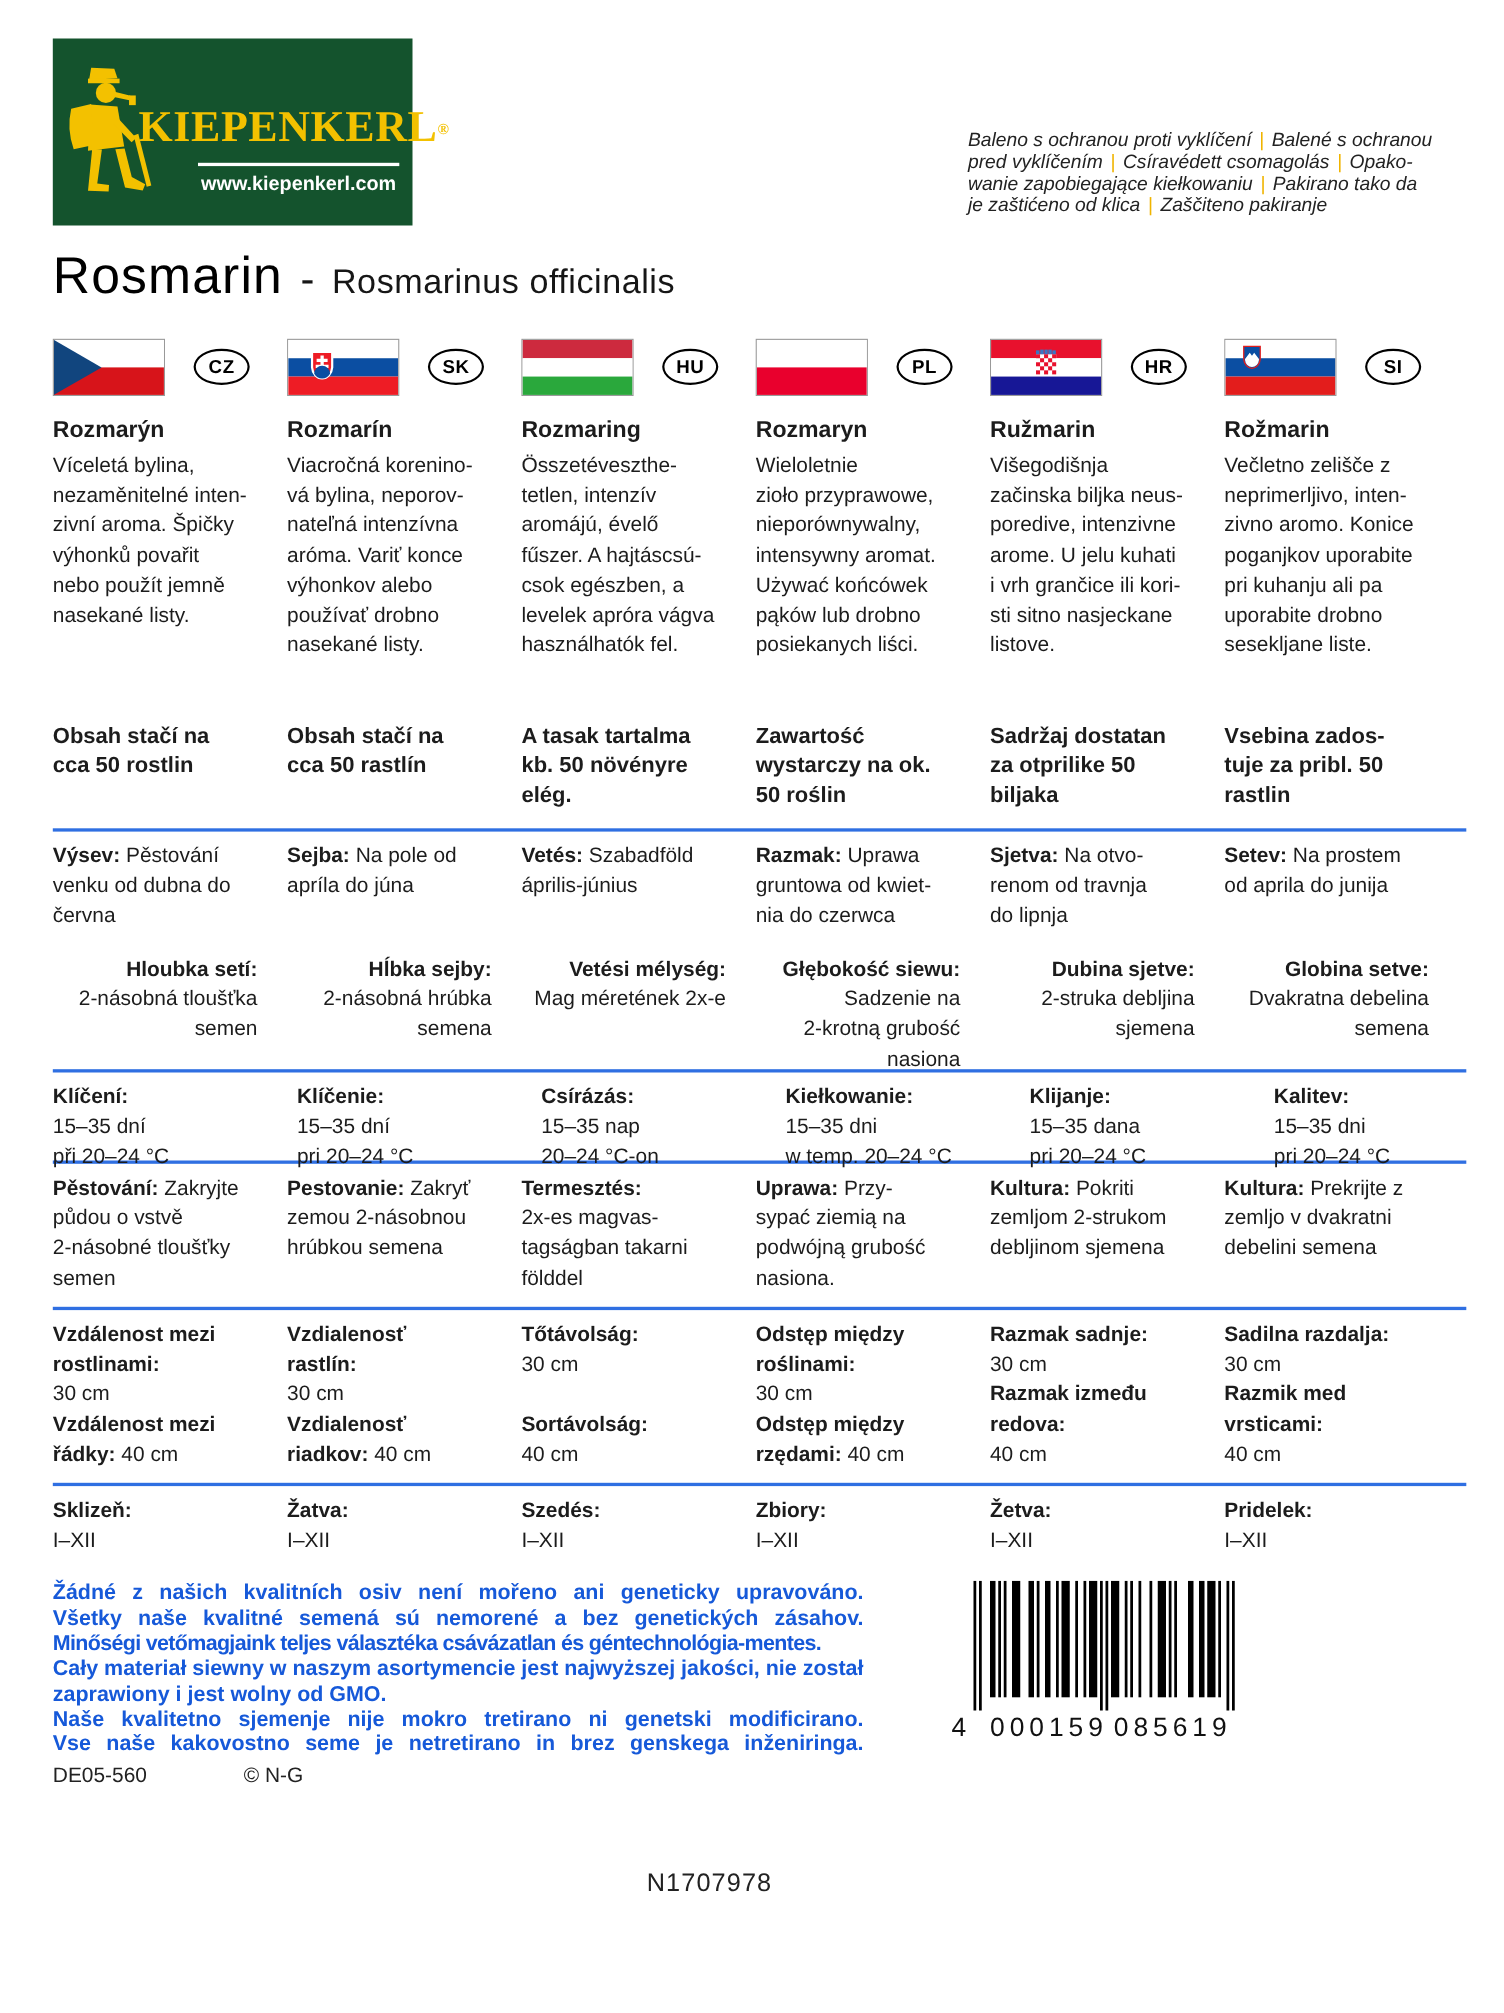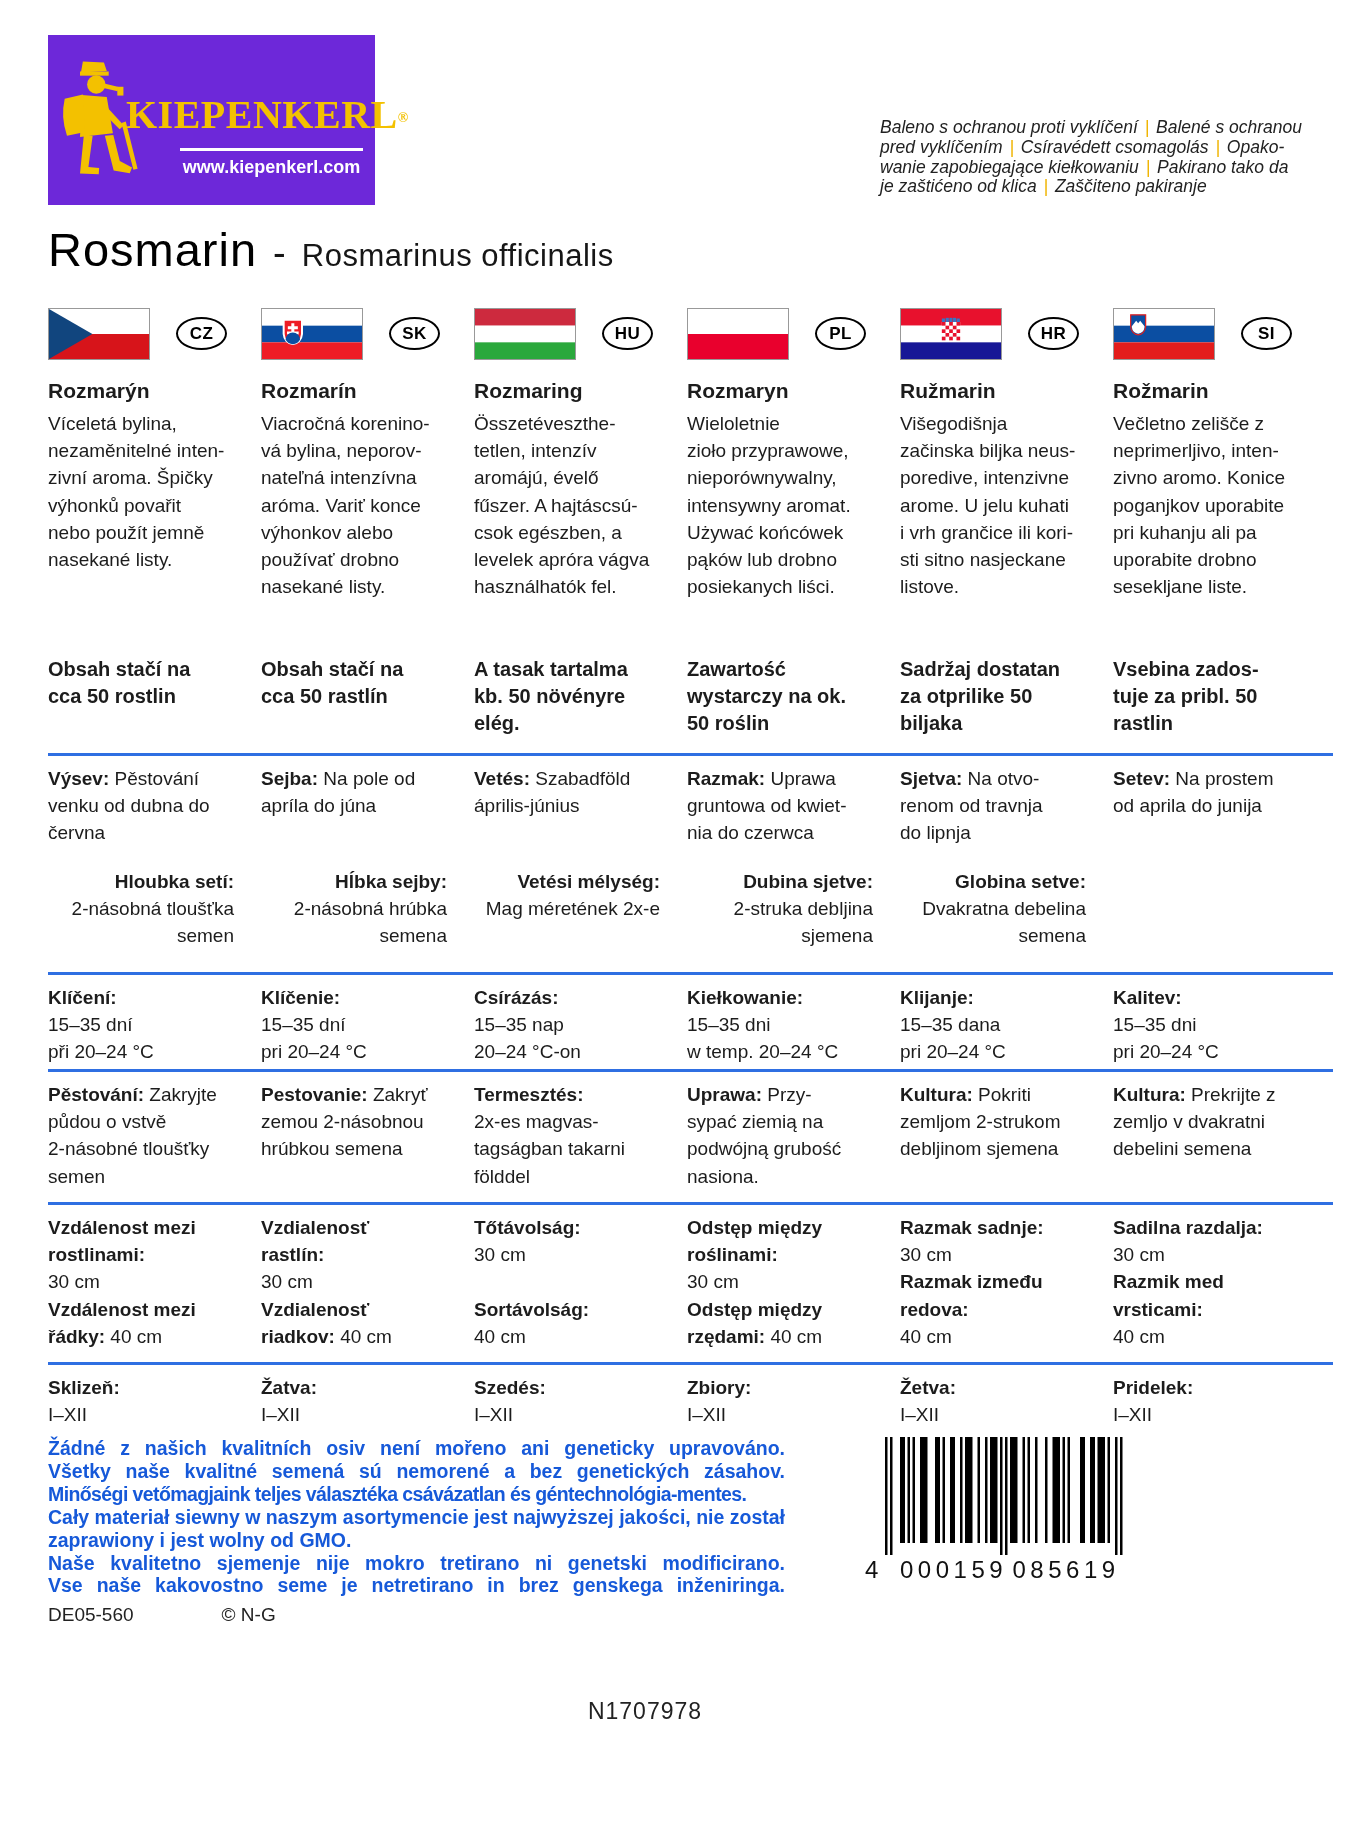--- a/index.html
+++ b/index.html
@@ -8,7 +8,7 @@
   .page{position:absolute;inset:0;}
 
   
-  .logo{position:absolute;left:48px;top:35px;width:327px;height:170px;background:#6d28d9;}
+  .logo{position:absolute;left:48px;top:35px;width:327px;height:170px;background:#14532d;}
   .man{position:absolute;left:10px;top:18px;}
   .brandrow{position:absolute;left:78px;top:56px;white-space:nowrap;}
   .brand{font-family:"Liberation Serif",serif;font-weight:700;font-size:40px;

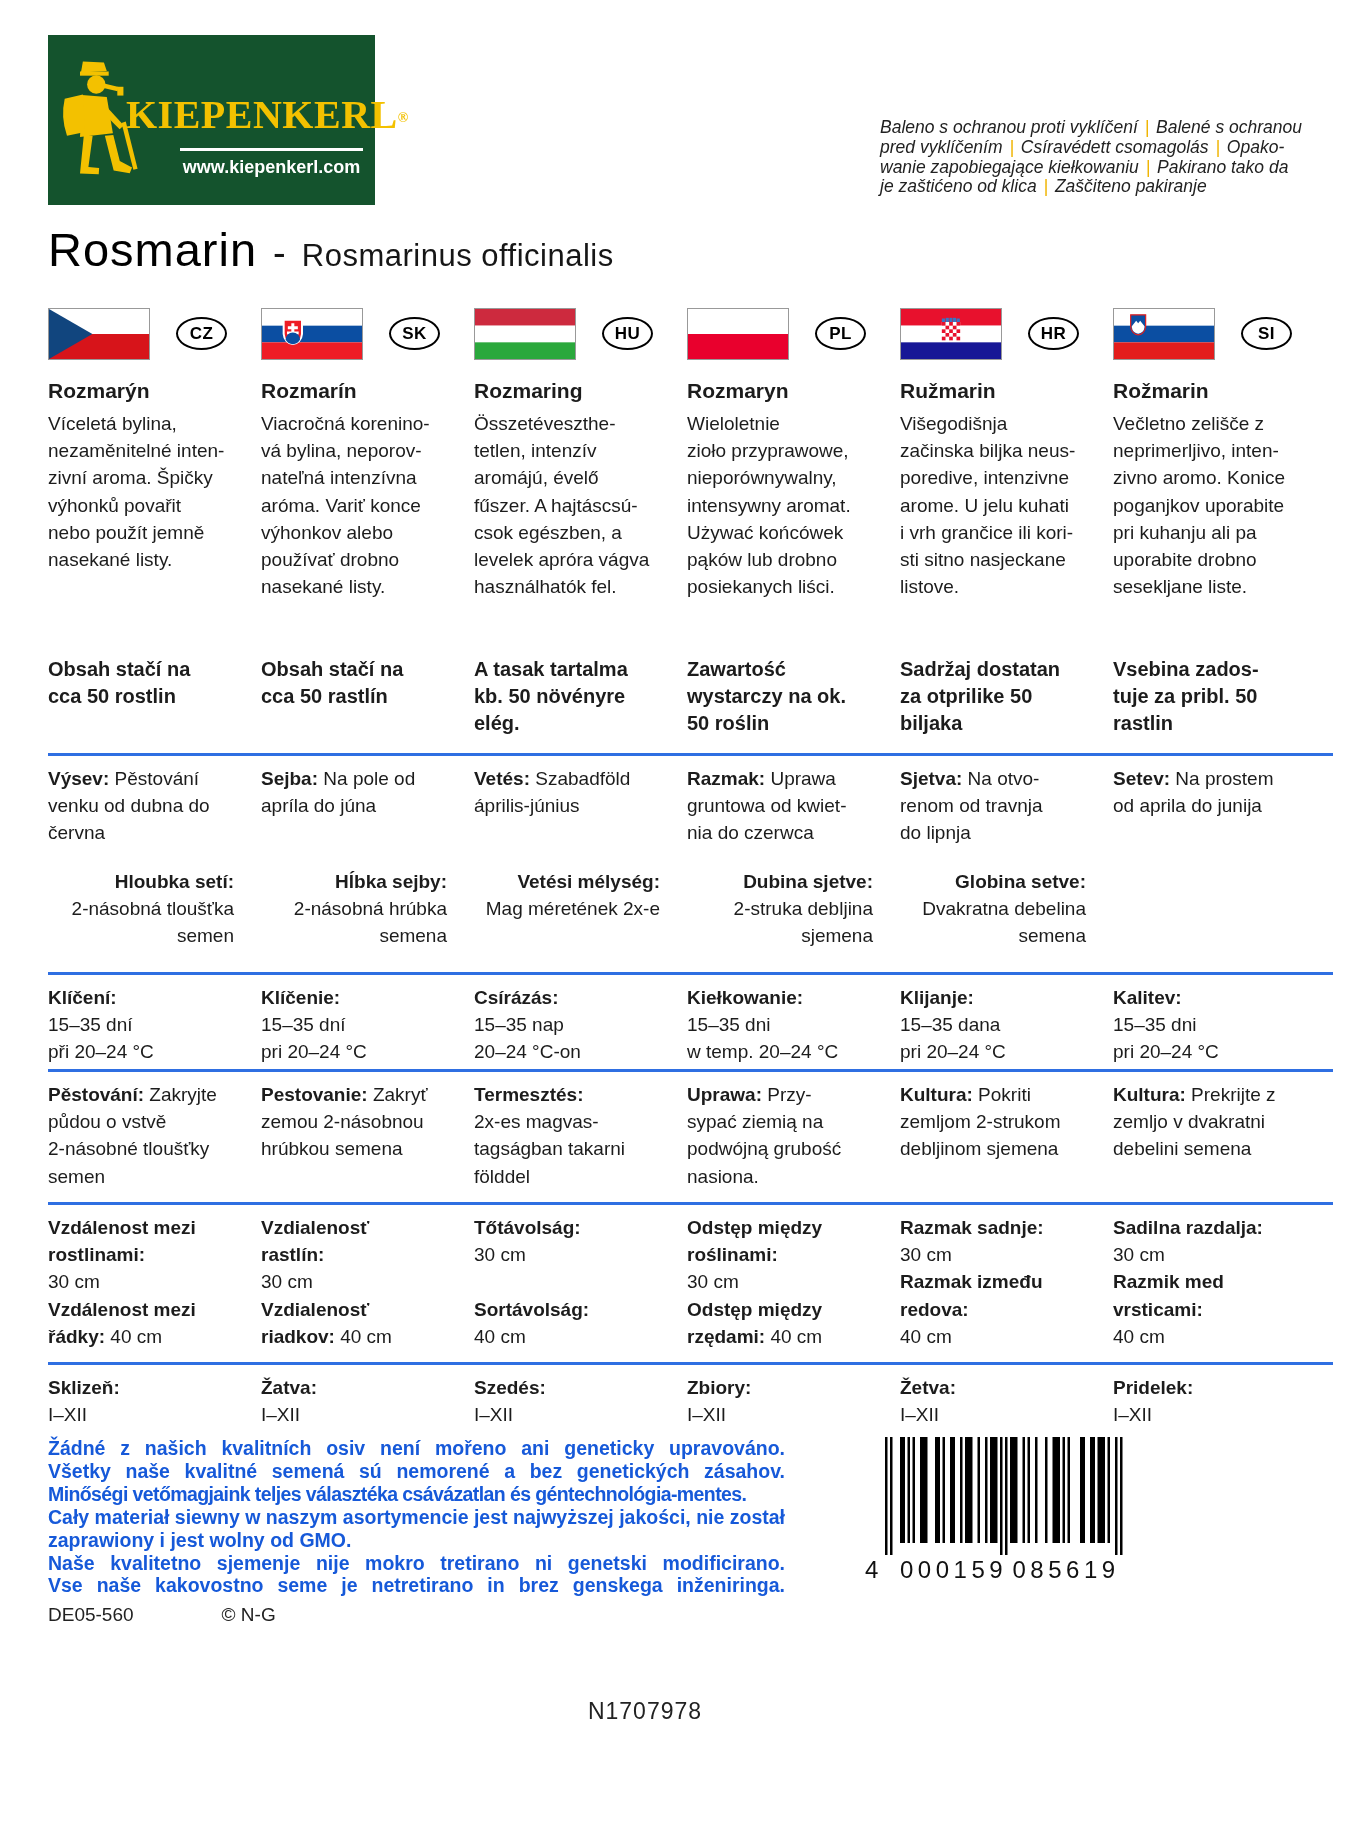--- a/index.html
+++ b/index.html
@@ -291,6 +291,12 @@
           <div class="ln"><span>Mag méretének 2x-e</span></div>
         </div>
         <div class="cell">
+          <div class="ln"><span class="b">Głębokość siewu:</span></div>
+          <div class="ln"><span>Sadzenie na</span></div>
+          <div class="ln"><span>2-krotną grubość</span></div>
+          <div class="ln"><span>nasiona</span></div>
+        </div>
+        <div class="cell">
           <div class="ln"><span class="b">Dubina sjetve:</span></div>
           <div class="ln"><span>2-struka debljina</span></div>
           <div class="ln"><span>sjemena</span></div>

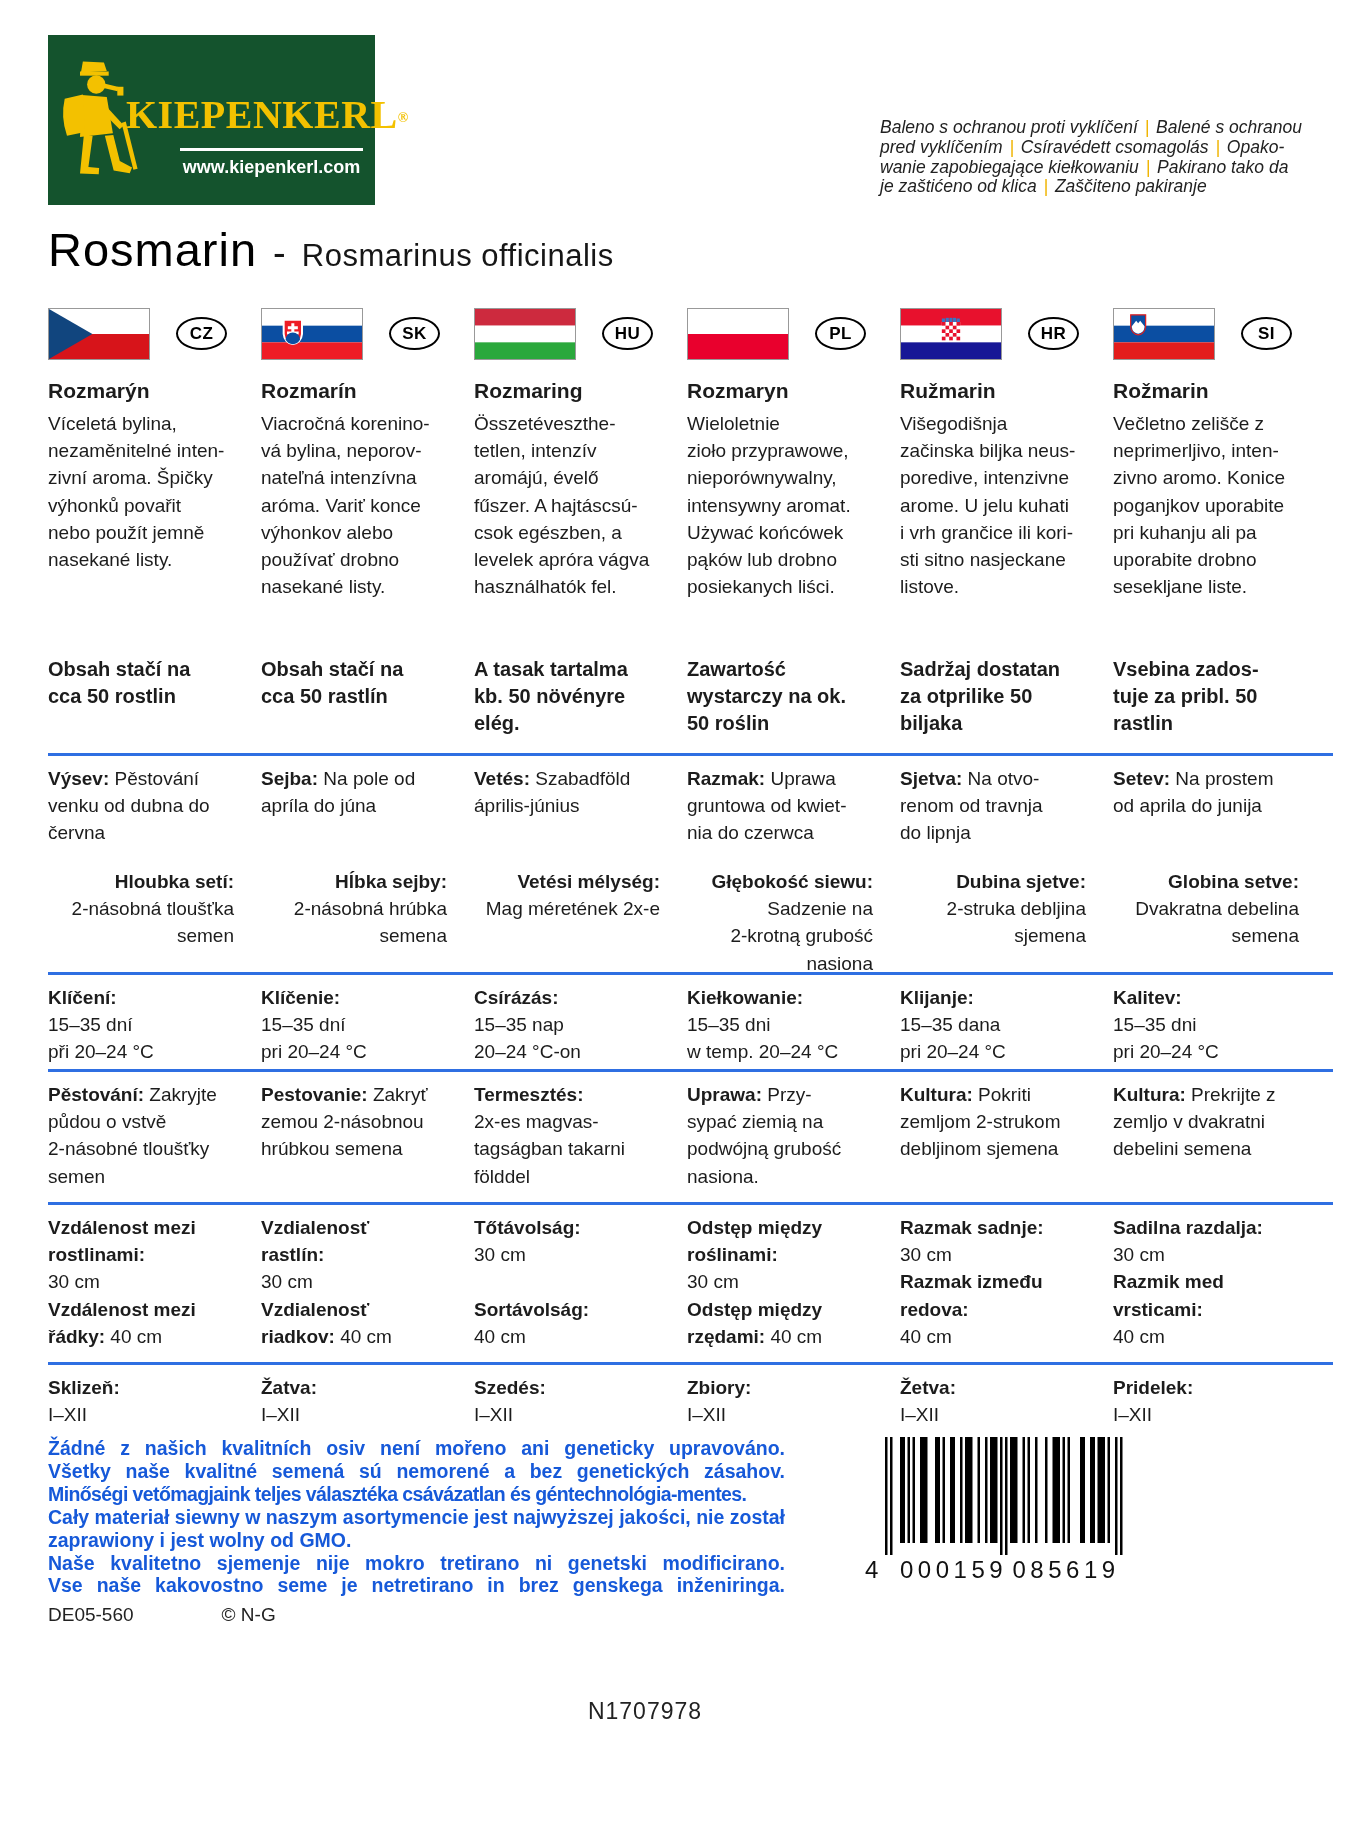--- a/index.html
+++ b/index.html
@@ -308,7 +308,7 @@
         </div>
       </div>
       <div class="rule"></div>
-      <div class="band pad" style="height: 94px;">
+      <div class="band pad" style="height: 80px; gap: 36px;">
         <div class="cell">
           <div class="ln"><span class="b">Klíčení:</span></div>
           <div class="ln"><span>15–35 dní</span></div>

